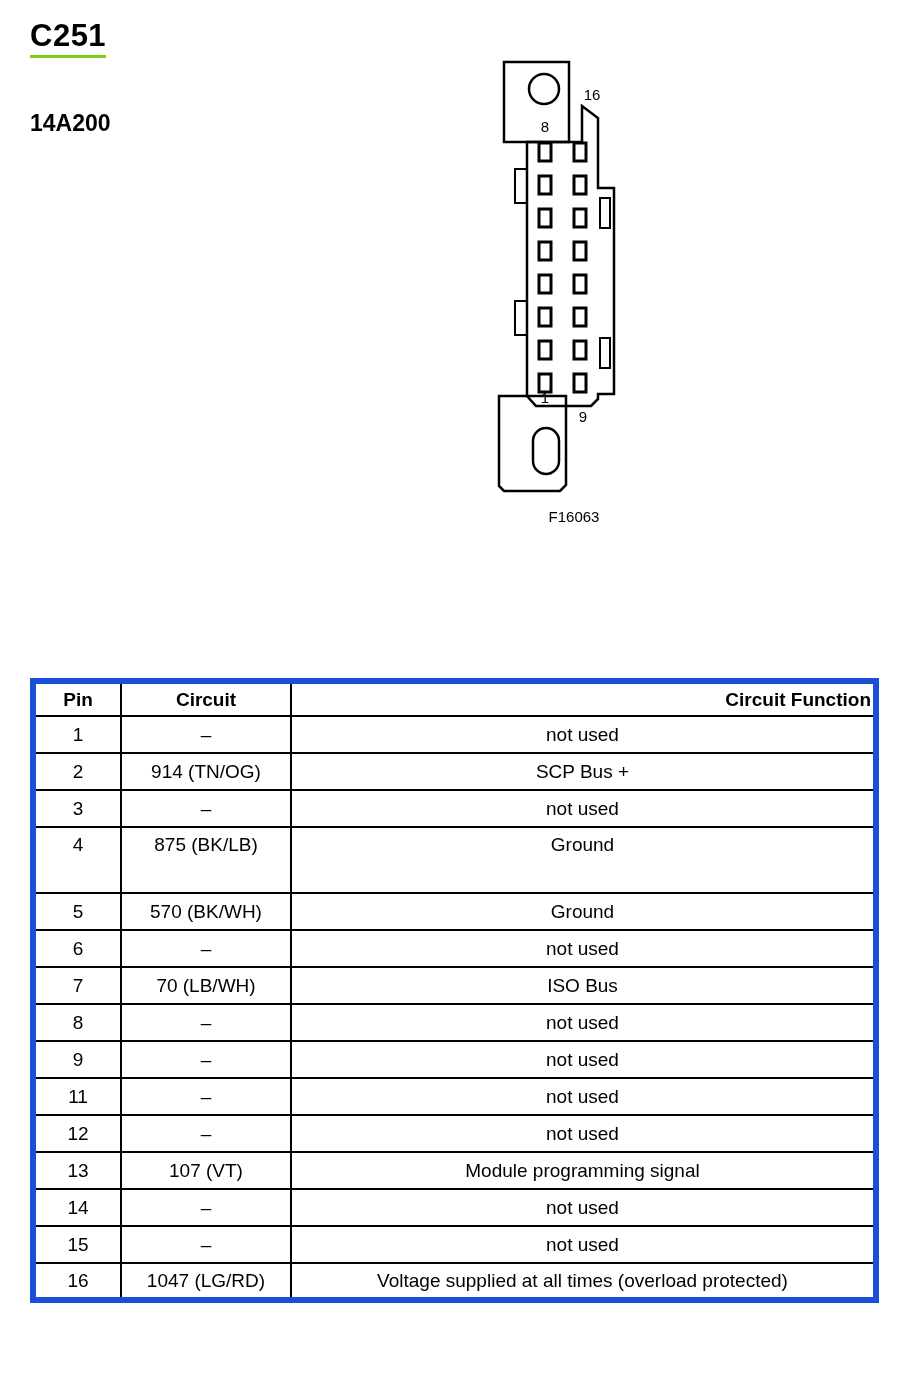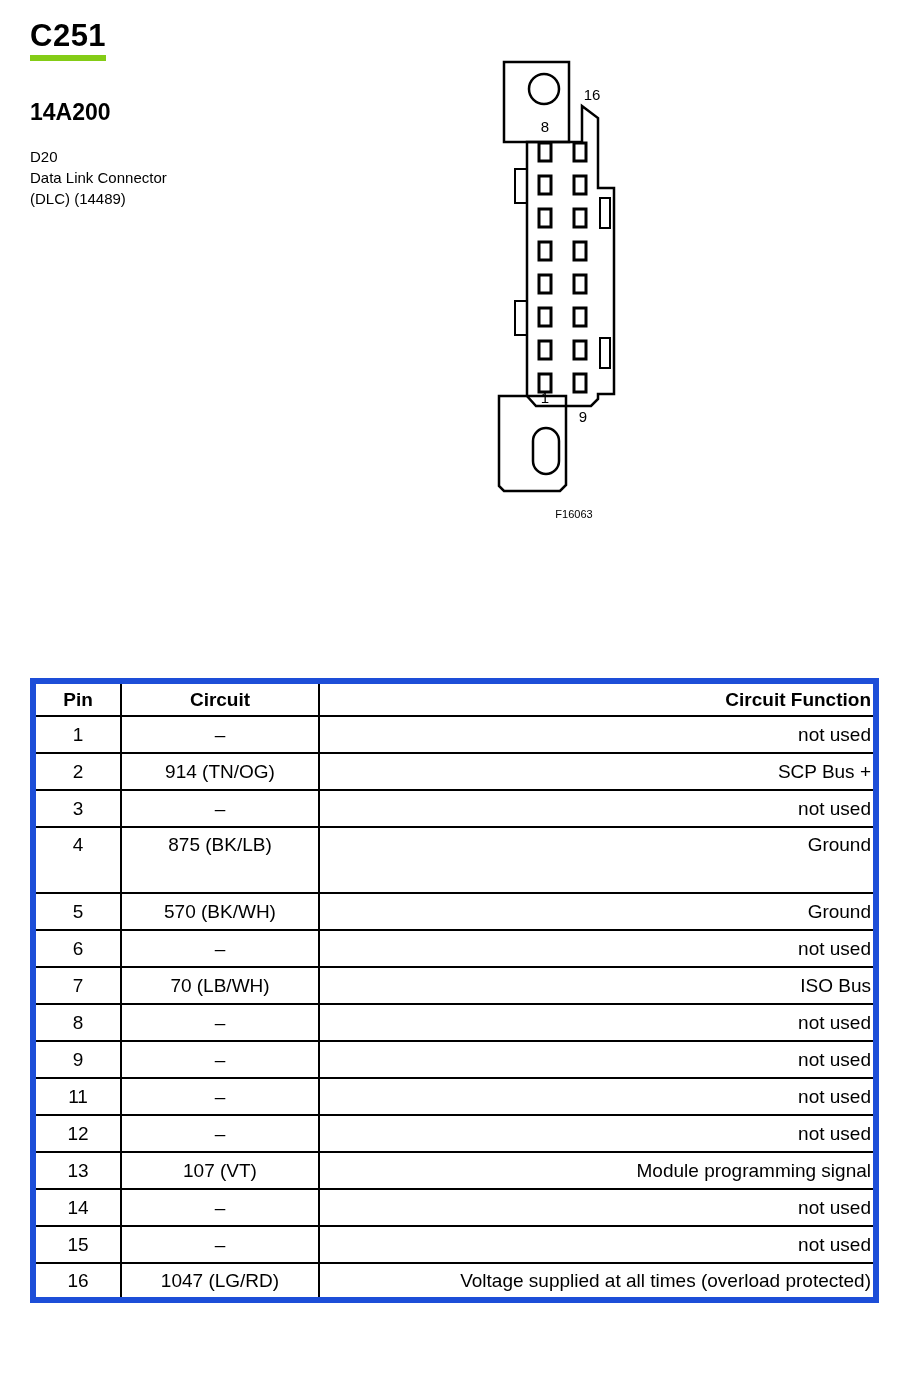--- a/index.html
+++ b/index.html
@@ -22,7 +22,7 @@
     font-size: 31px;
     font-weight: bold;
     letter-spacing: 0.5px;
-    border-bottom: 6px solid #84cc16;
+    border-bottom: 3px solid #84cc16;
     padding-bottom: 1px;
   }
   .part-number {

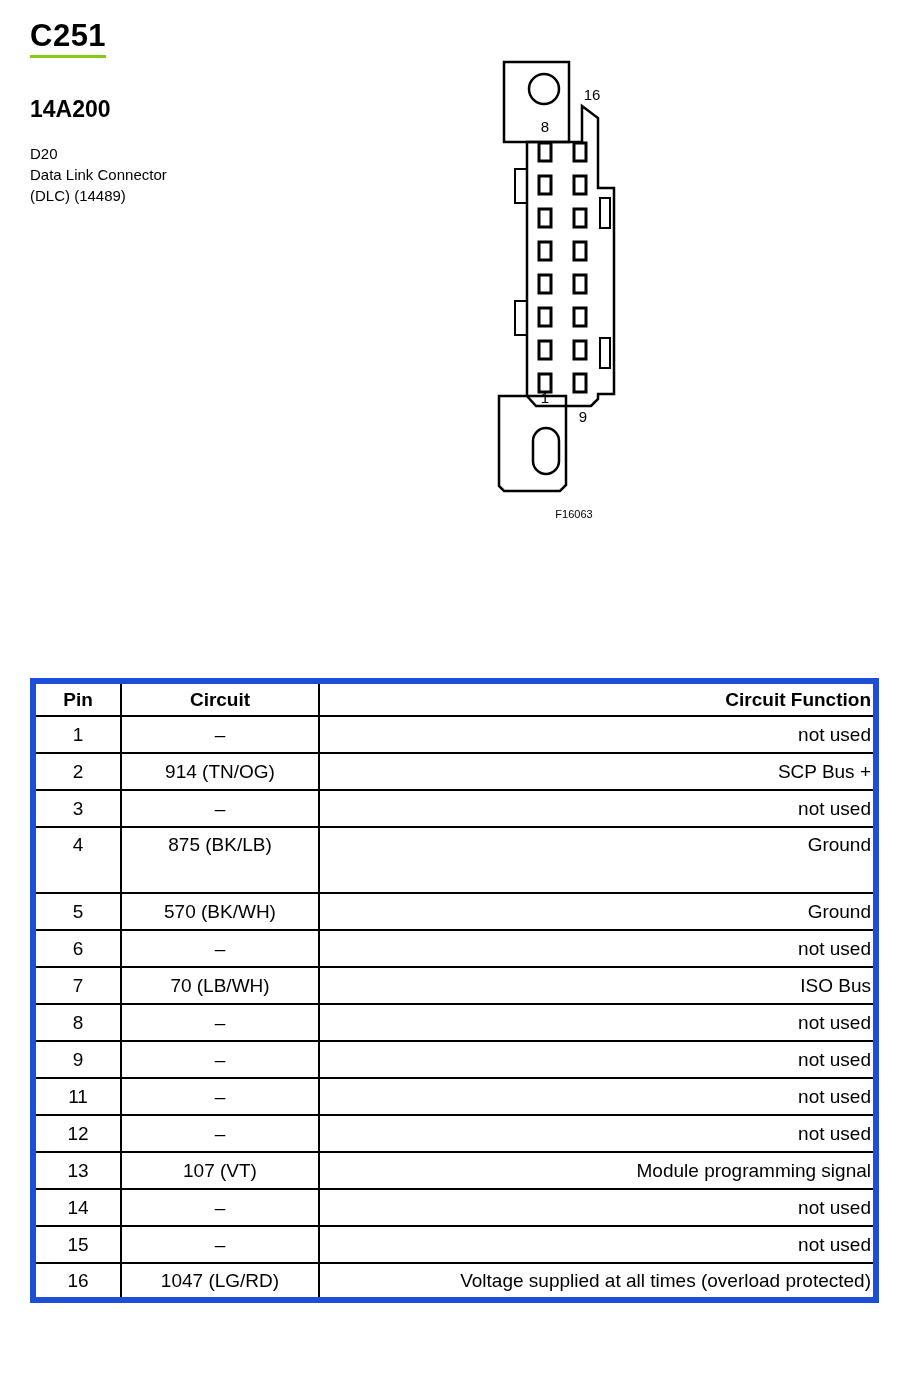--- a/index.html
+++ b/index.html
@@ -26,7 +26,7 @@
     padding-bottom: 1px;
   }
   .part-number {
-    margin: 38px 0 0 0;
+    margin: 52px 0 0 0;
     font-size: 23px;
     font-weight: bold;
   }

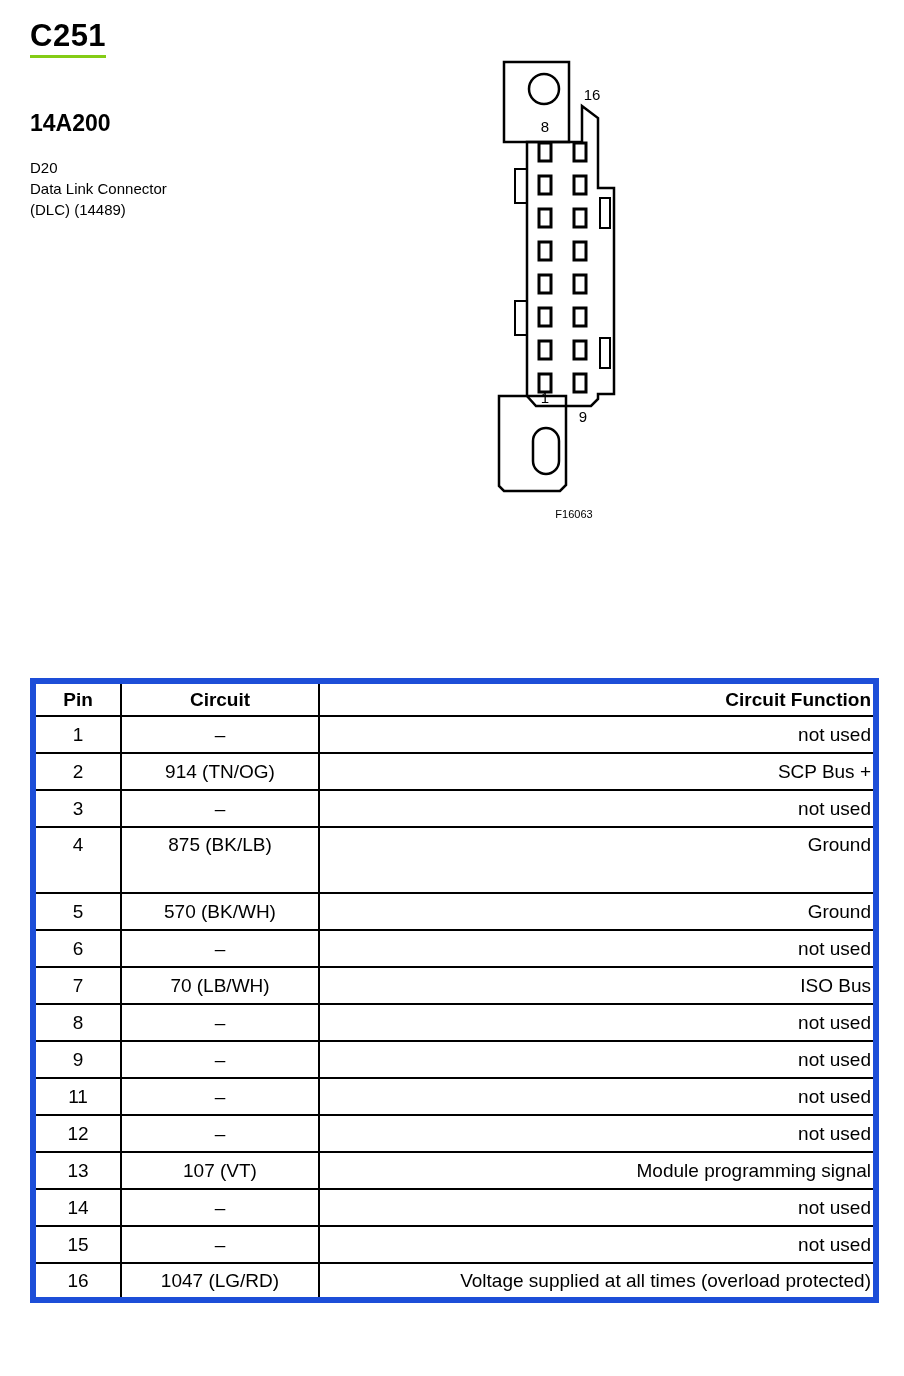--- a/index.html
+++ b/index.html
@@ -76,11 +76,6 @@
   <div class="header-block">
     <h1 class="connector-id">C251</h1>
     <h2 class="part-number">14A200</h2>
-    <div class="component-info">
-      <div>D20</div>
-      <div>Data Link Connector</div>
-      <div>(DLC) (14489)</div>
-    </div>
   </div>
 
   <figure class="figure">

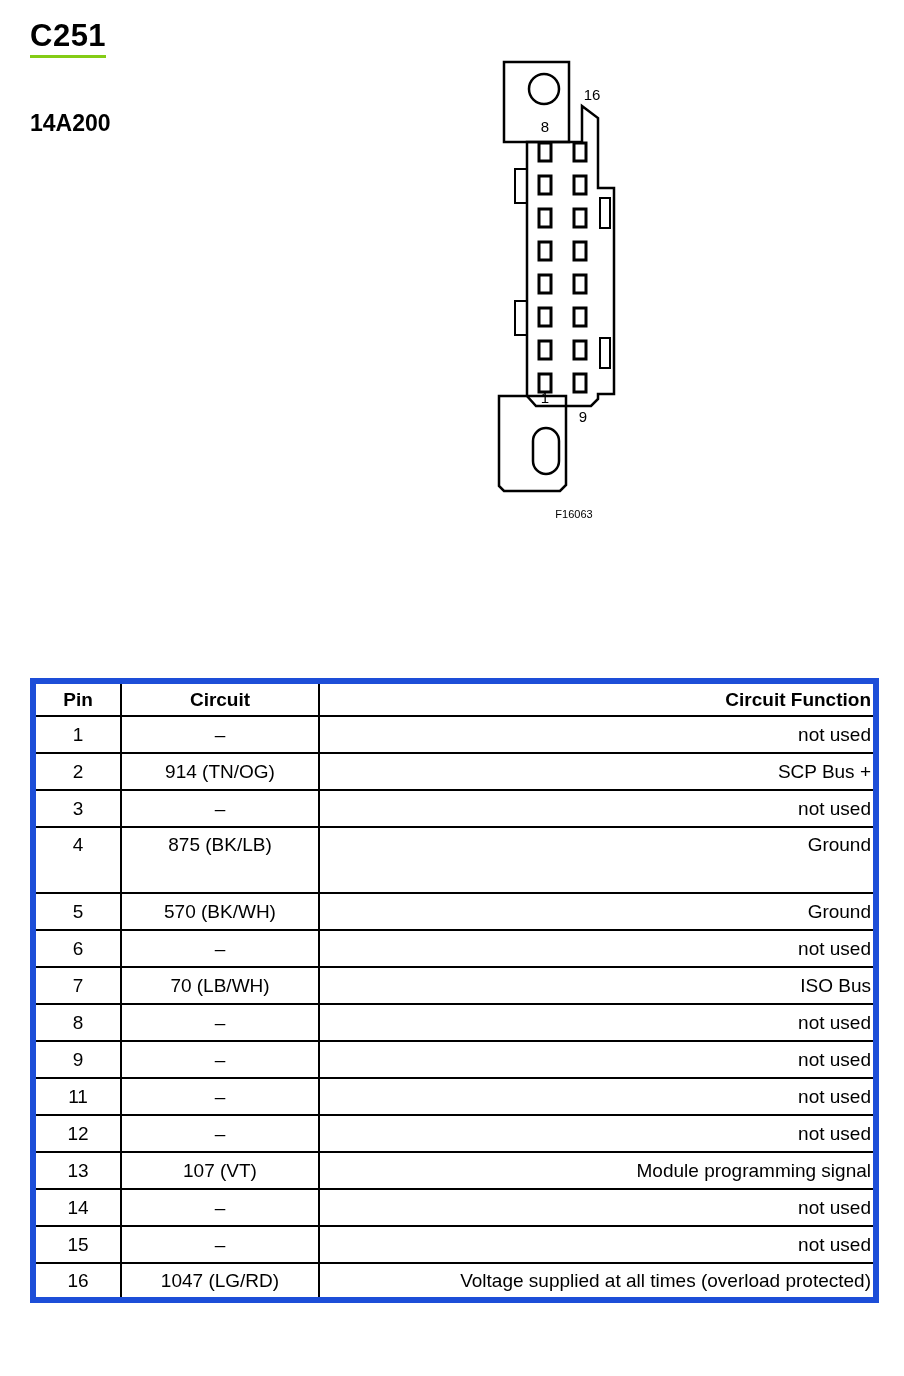--- a/index.html
+++ b/index.html
@@ -35,7 +35,7 @@
   
   .figure { position: absolute; left: 492px; top: 56px; width: 164px; margin: 0; text-align: center; }
   .figure svg { display: block; margin: 0 auto; }
-  .figure-caption { font-size: 11px; margin-top: 7px; text-align: center; }
+  .figure-caption { font-size: 15px; margin-top: 7px; text-align: center; }
   .svg-label { font-size: 15px; fill: #000; font-family: "Liberation Sans", sans-serif; }
 
   

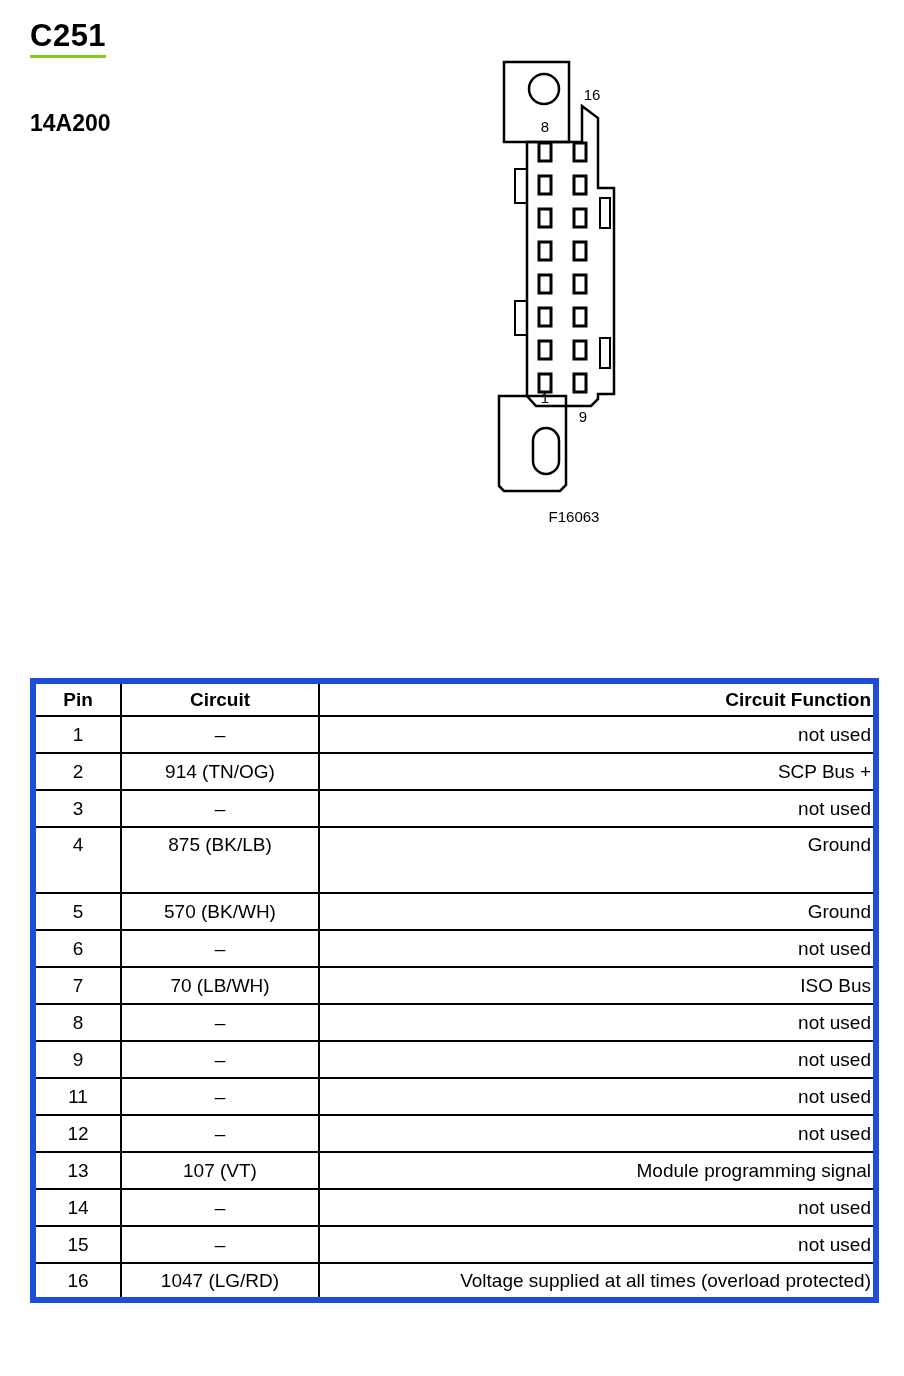--- a/index.html
+++ b/index.html
@@ -59,7 +59,7 @@
   }
   .pinout-table th { font-weight: bold; height: 35px; text-align: center; }
   .col-pin { width: 88px; text-align: center; }
-  .col-circuit { width: 198px; text-align: center; margin-left: 6px; }
+  .col-circuit { width: 170px; text-align: center; margin-left: 6px; }
   .col-function { text-align: right; padding-left: 22px; }
   
   .pinout-table tbody tr:nth-child(4) td {

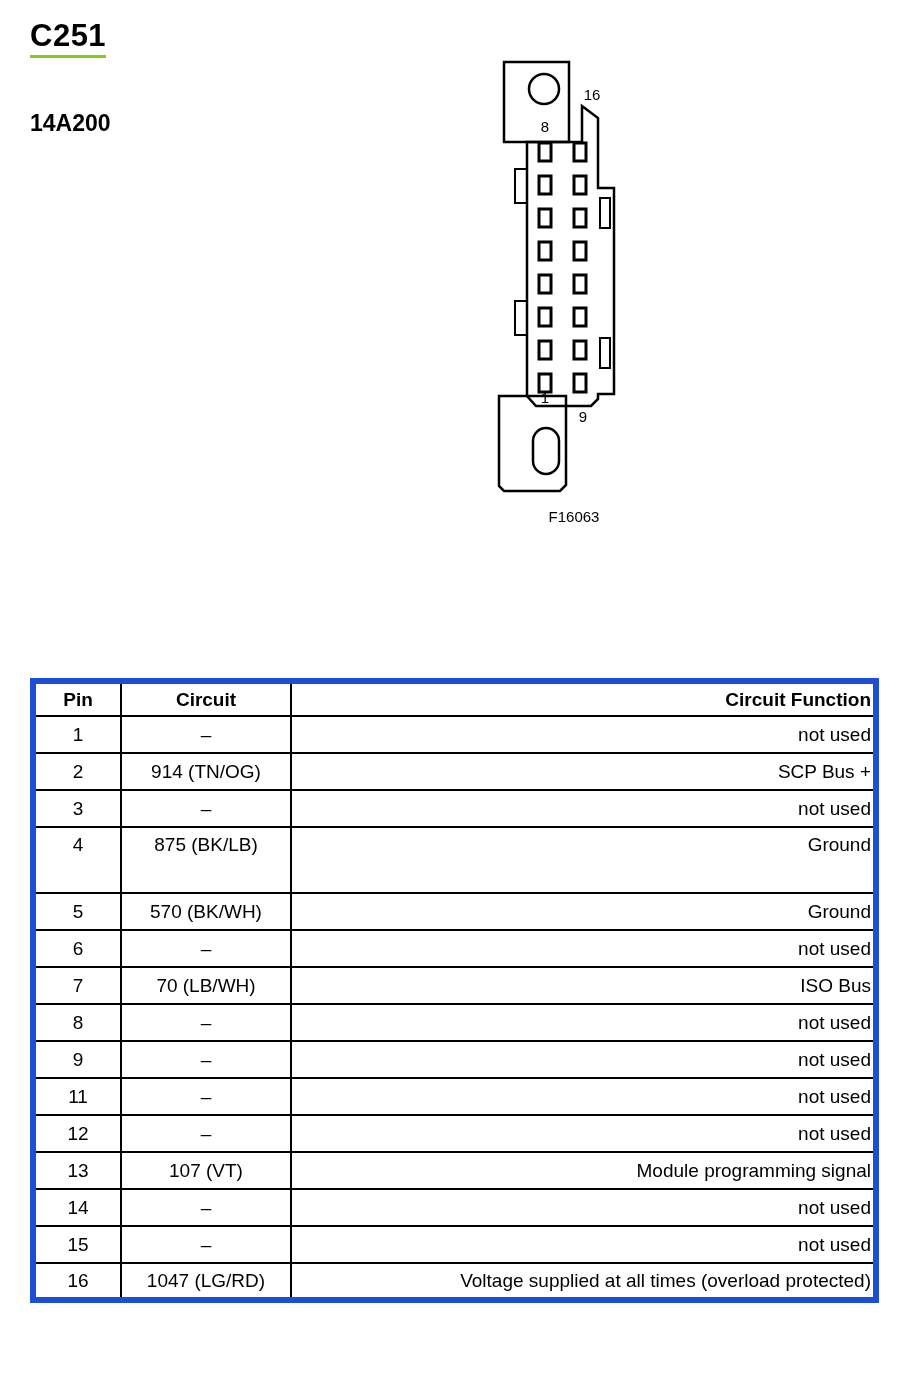--- a/index.html
+++ b/index.html
@@ -60,7 +60,7 @@
   .pinout-table th { font-weight: bold; height: 35px; text-align: center; }
   .col-pin { width: 88px; text-align: center; }
   .col-circuit { width: 170px; text-align: center; margin-left: 6px; }
-  .col-function { text-align: right; padding-left: 22px; }
+  .col-function { text-align: center; padding-left: 22px; }
   
   .pinout-table tbody tr:nth-child(4) td {
     height: 66px;

